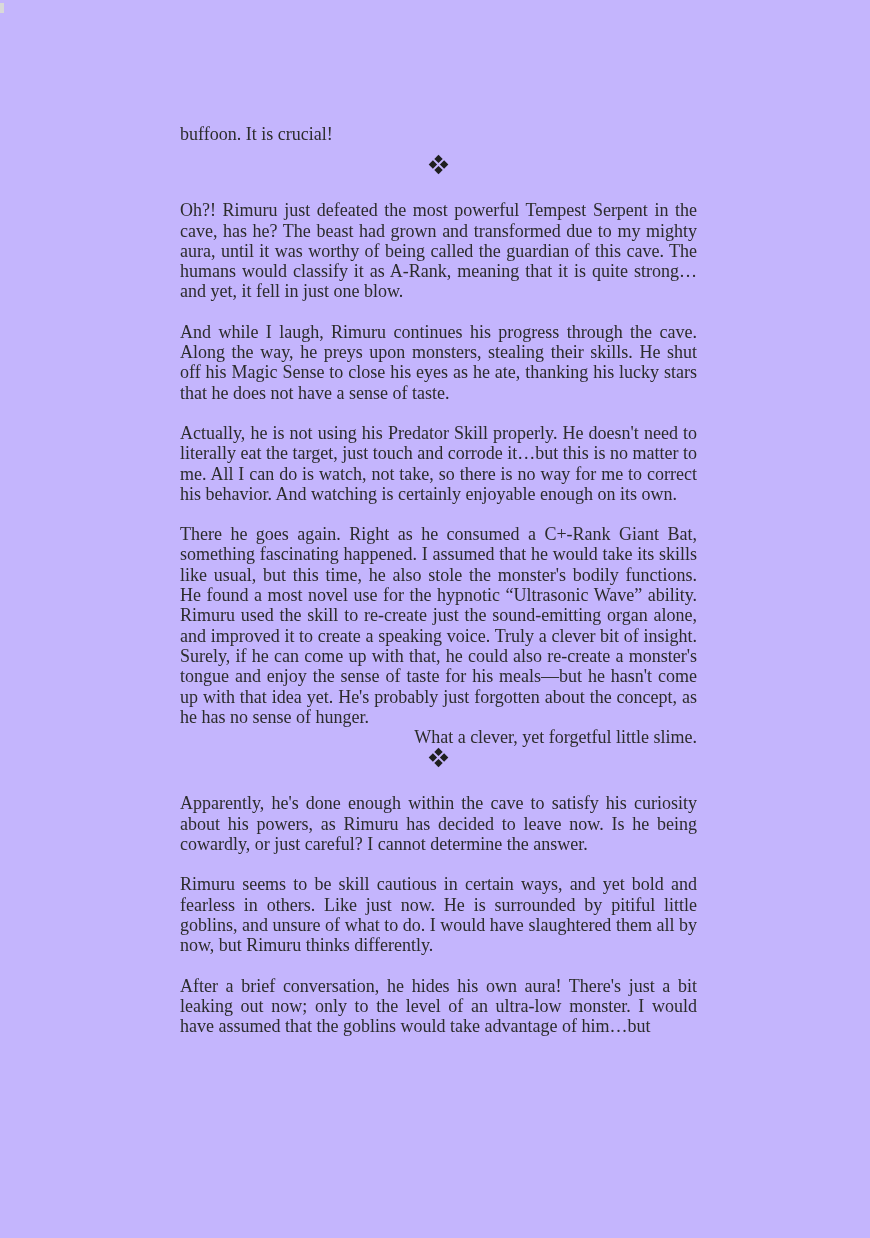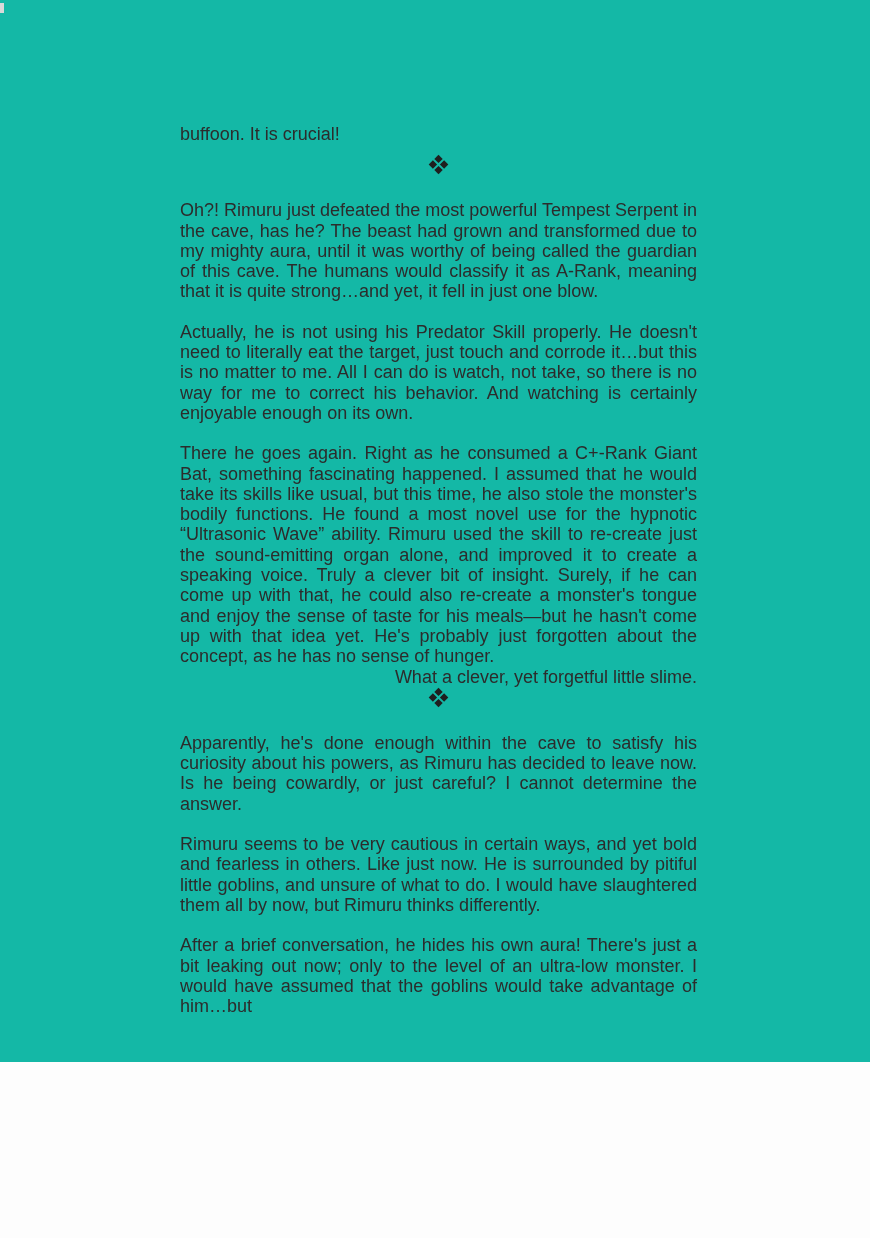--- a/index.html
+++ b/index.html
@@ -10,10 +10,10 @@
   .page {
     position: relative;
     width: 870px;
-    height: 1062px;
-    background: #14b8a6;
+    height: 1238px;
+    background: #c4b5fd;
     overflow: hidden;
-    font-family: Liberation Sans, sans-serif;
+    font-family: Liberation Serif, serif;
     color: #2c2c2c;
   }
   .scan-artifact {

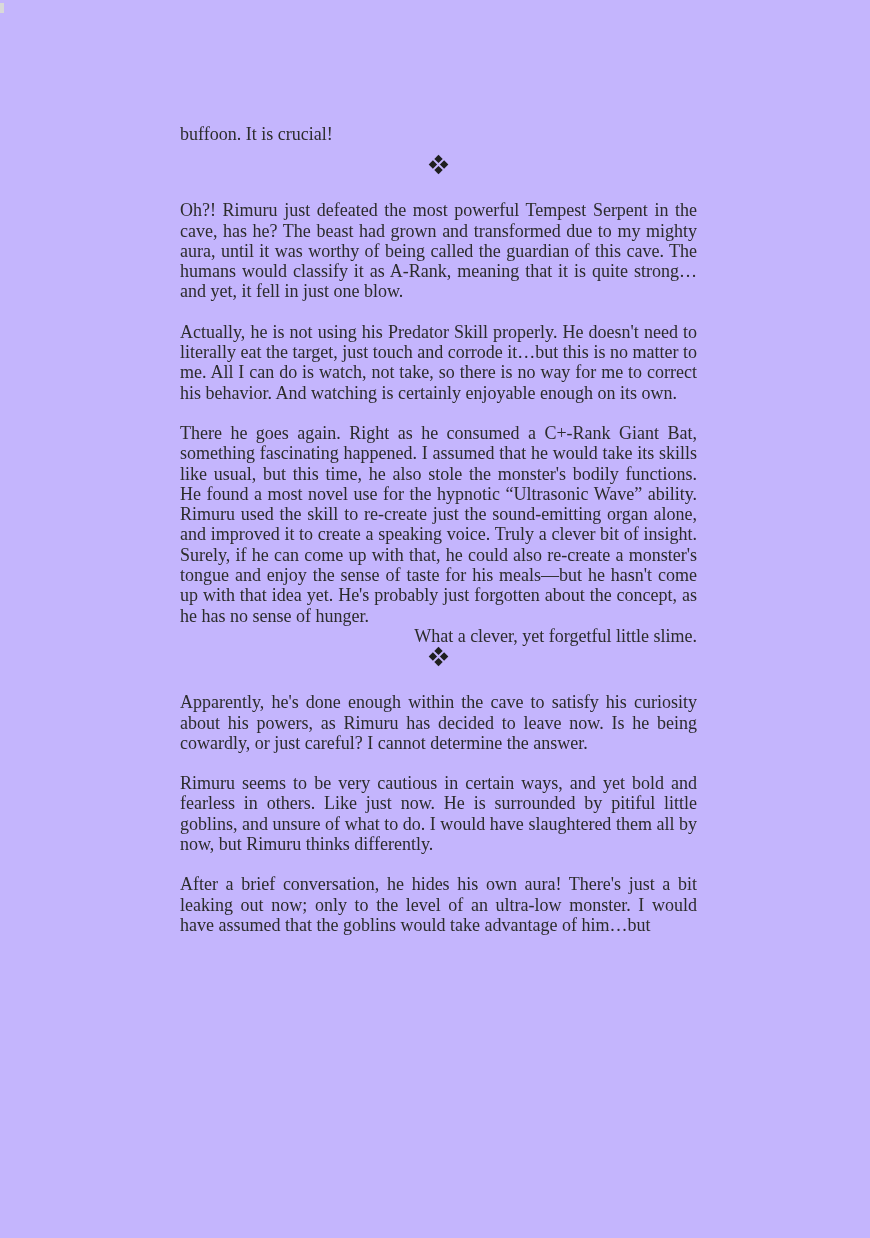--- a/index.html
+++ b/index.html
@@ -84,6 +84,7 @@
     <p>Oh?! Rimuru just defeated the most powerful Tempest Serpent in the cave, has he? The beast had grown and transformed due to my mighty aura, until it was worthy of being called the guardian of this cave. The humans would classify it as A-Rank, meaning that it is quite strong…and yet, it fell in just one blow.</p>
 
 
+    <p>And while I laugh, Rimuru continues his progress through the cave. Along the way, he preys upon monsters, stealing their skills. He shut off his Magic Sense to close his eyes as he ate, thanking his lucky stars that he does not have a sense of taste.</p>
 
     <p>Actually, he is not using his Predator Skill properly. He doesn't need to literally eat the target, just touch and corrode it…but this is no matter to me. All I can do is watch, not take, so there is no way for me to correct his behavior. And watching is certainly enjoyable enough on its own.</p>
 

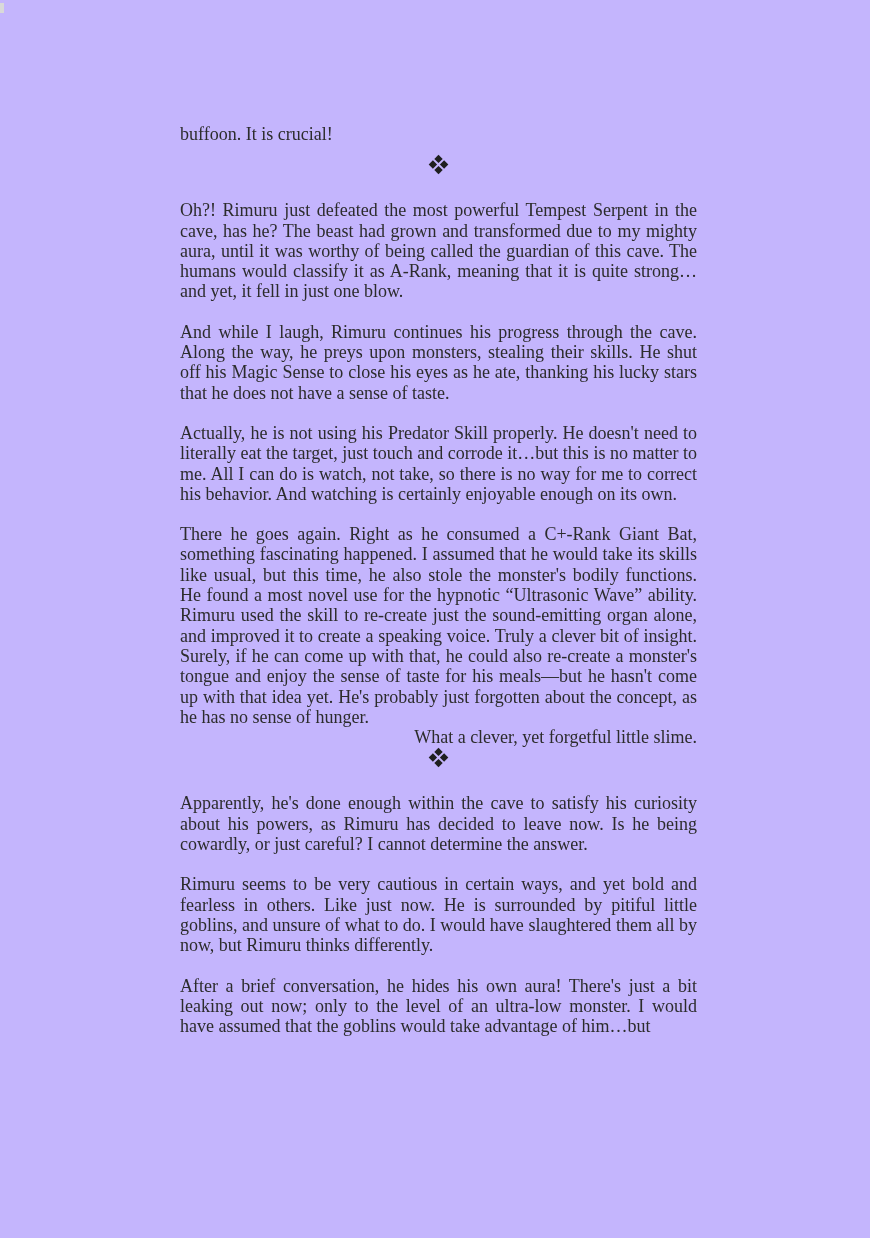--- a/index.html
+++ b/index.html
@@ -101,7 +101,7 @@
 
     <p>Apparently, he's done enough within the cave to satisfy his curiosity about his powers, as Rimuru has decided to leave now. Is he being cowardly, or just careful? I cannot determine the answer.</p>
 
-    <p>Rimuru seems to be very cautious in certain ways, and yet bold and fearless in others. Like just now. He is surrounded by pitiful little goblins, and unsure of what to do. I would have slaughtered them all by now, but Rimuru thinks differently.</p>
+    <p>Rimuru seems to be skill cautious in certain ways, and yet bold and fearless in others. Like just now. He is surrounded by pitiful little goblins, and unsure of what to do. I would have slaughtered them all by now, but Rimuru thinks differently.</p>
 
     <p>After a brief conversation, he hides his own aura! There's just a bit leaking out now; only to the level of an ultra-low monster. I would have assumed that the goblins would take advantage of him…but</p>
 

